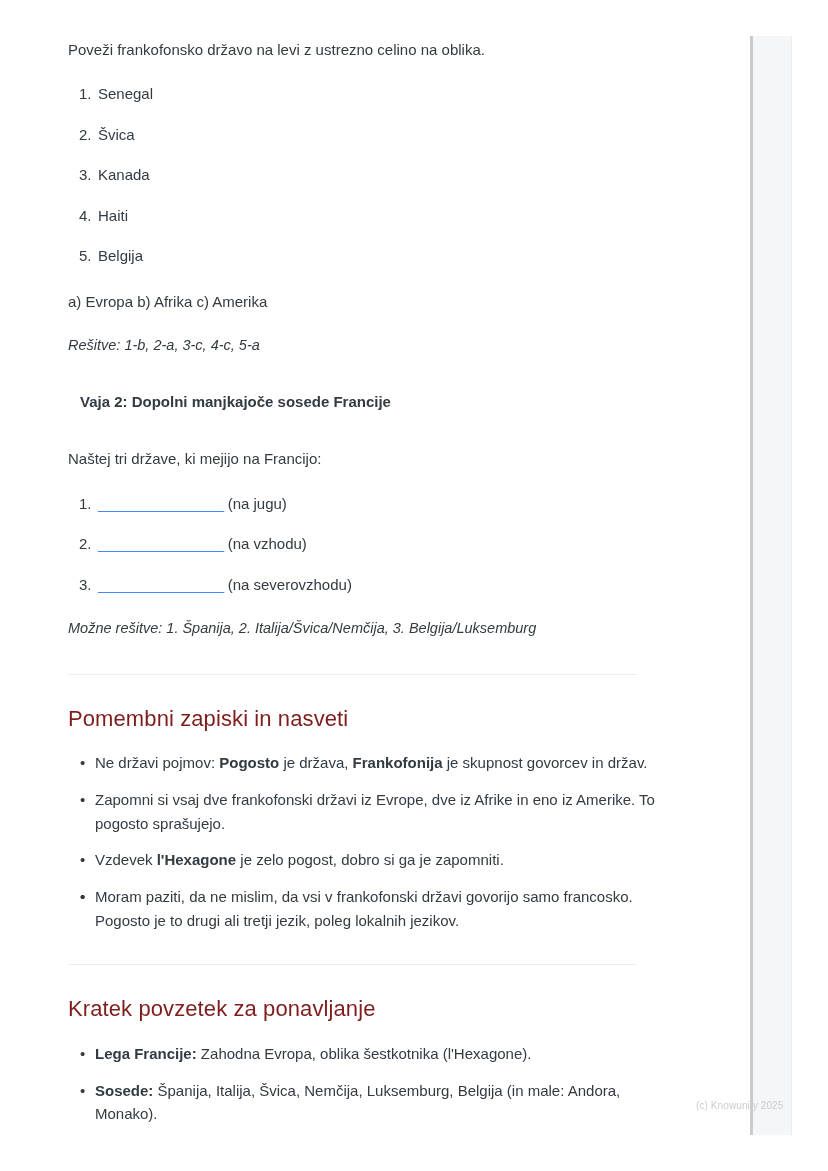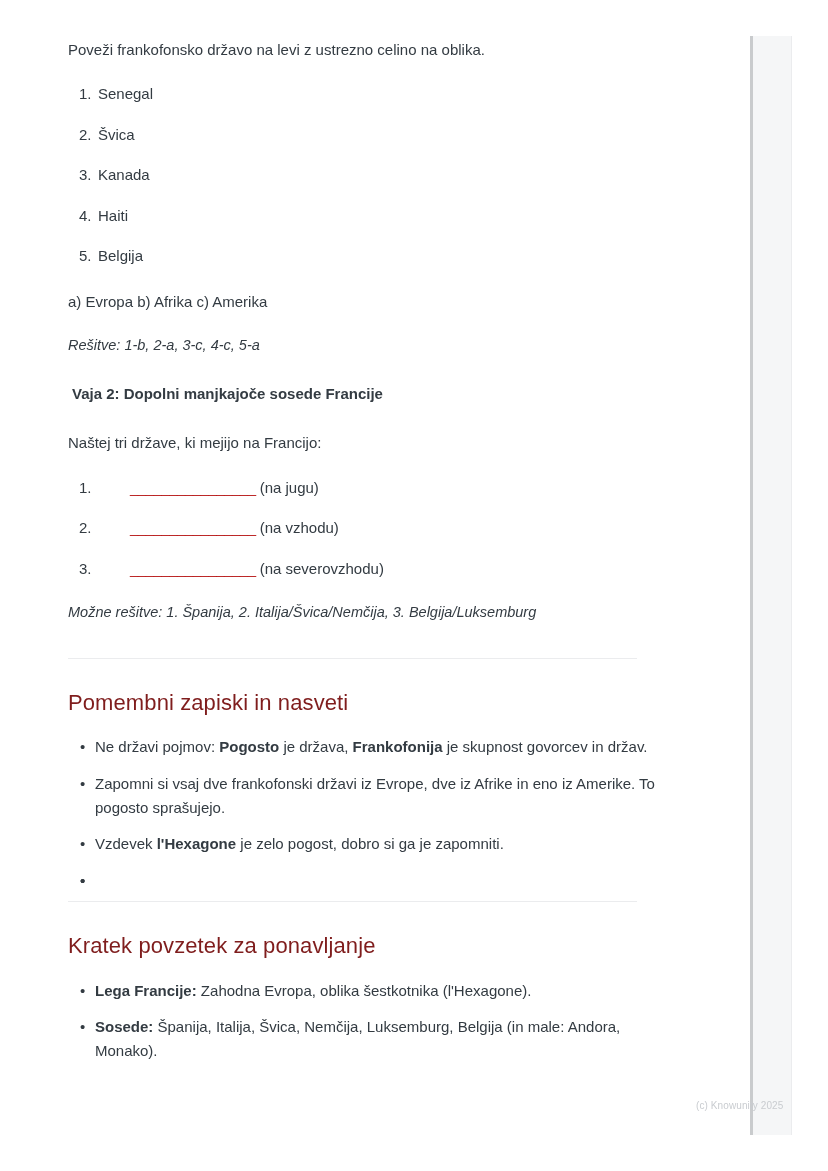--- a/index.html
+++ b/index.html
@@ -96,7 +96,7 @@
     font-size: 15px;
     line-height: 1.5;
     color: #333b42;
-    margin: 4px;
+    margin: 12px;
   }
 
   hr.rule {

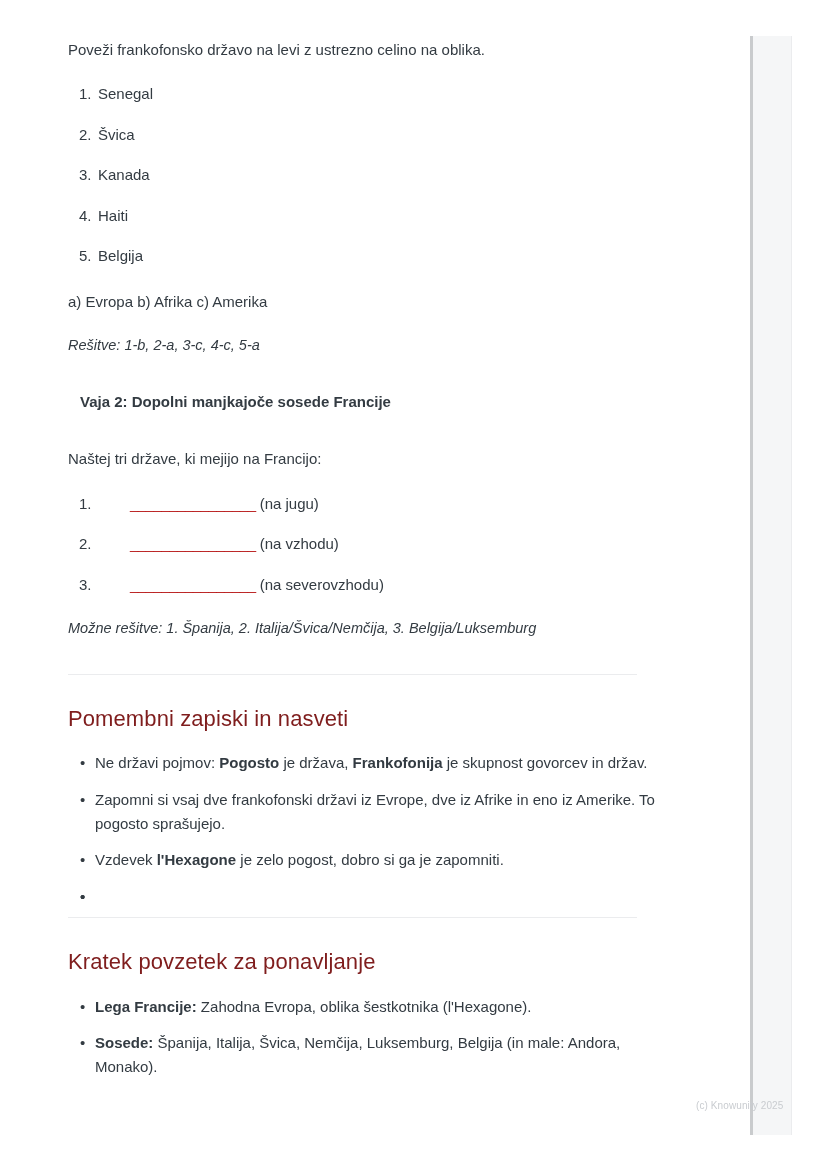--- a/index.html
+++ b/index.html
@@ -79,8 +79,7 @@
 
   .blank-line {
     letter-spacing: -0.5px;
-    color: #b91c1c;
-    margin-left: 32px;
+    color: #3b82f6;
   }
 
   p.italic {

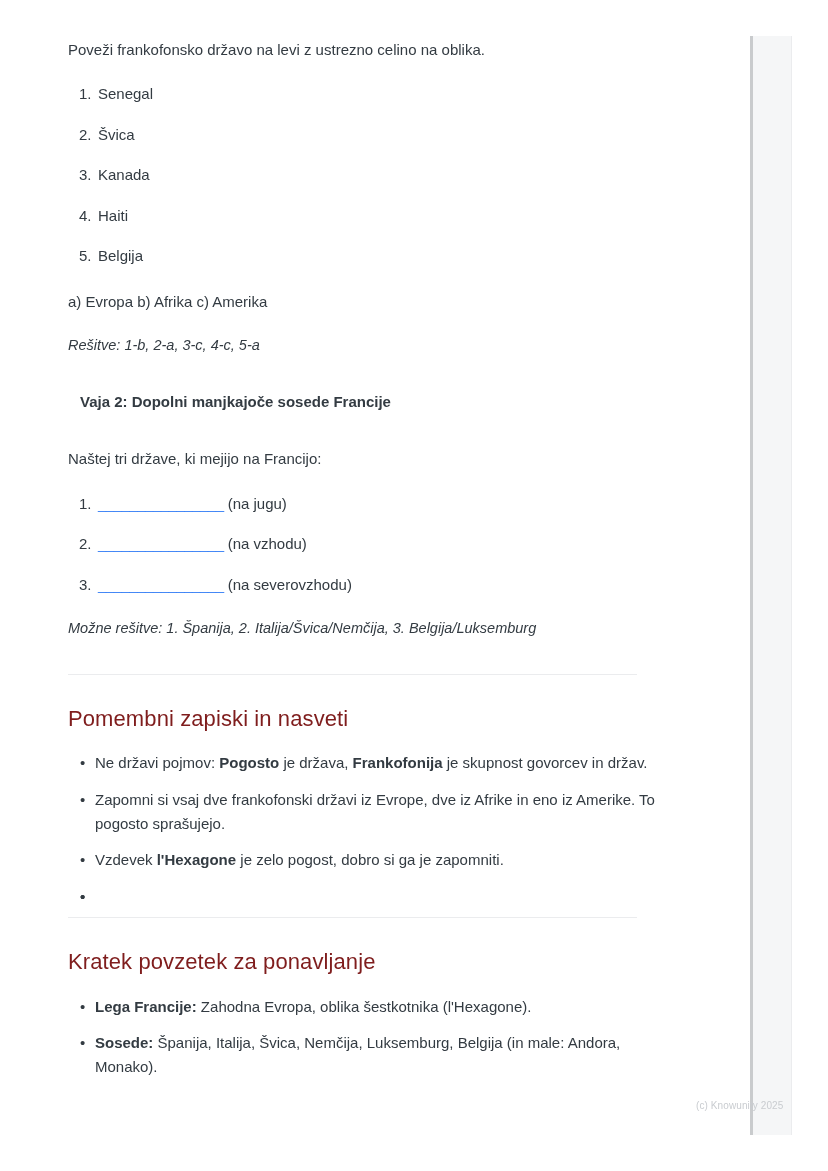--- a/index.html
+++ b/index.html
@@ -206,7 +206,7 @@
       <li><span class="dot">•</span><span>Zapomni si vsaj dve frankofonski državi iz Evrope, dve iz Afrike in eno iz Amerike. To pogosto sprašujejo.</span></li>
       <li><span class="dot">•</span><span>Vzdevek </span><b>l'Hexagone</b><span> je zelo pogost, dobro si ga je zapomniti.</span></li>
       <li><span class="dot">•</span></li>
-      <li><span class="dot">•</span></li>
+      <li><span class="dot">•</span><span>Moram paziti, da ne mislim, da vsi v frankofonski državi govorijo samo francosko. Pogosto je to drugi ali tretji jezik, poleg lokalnih jezikov.</span></li>
     </ul>
 
   <div style="height:32px"></div>

